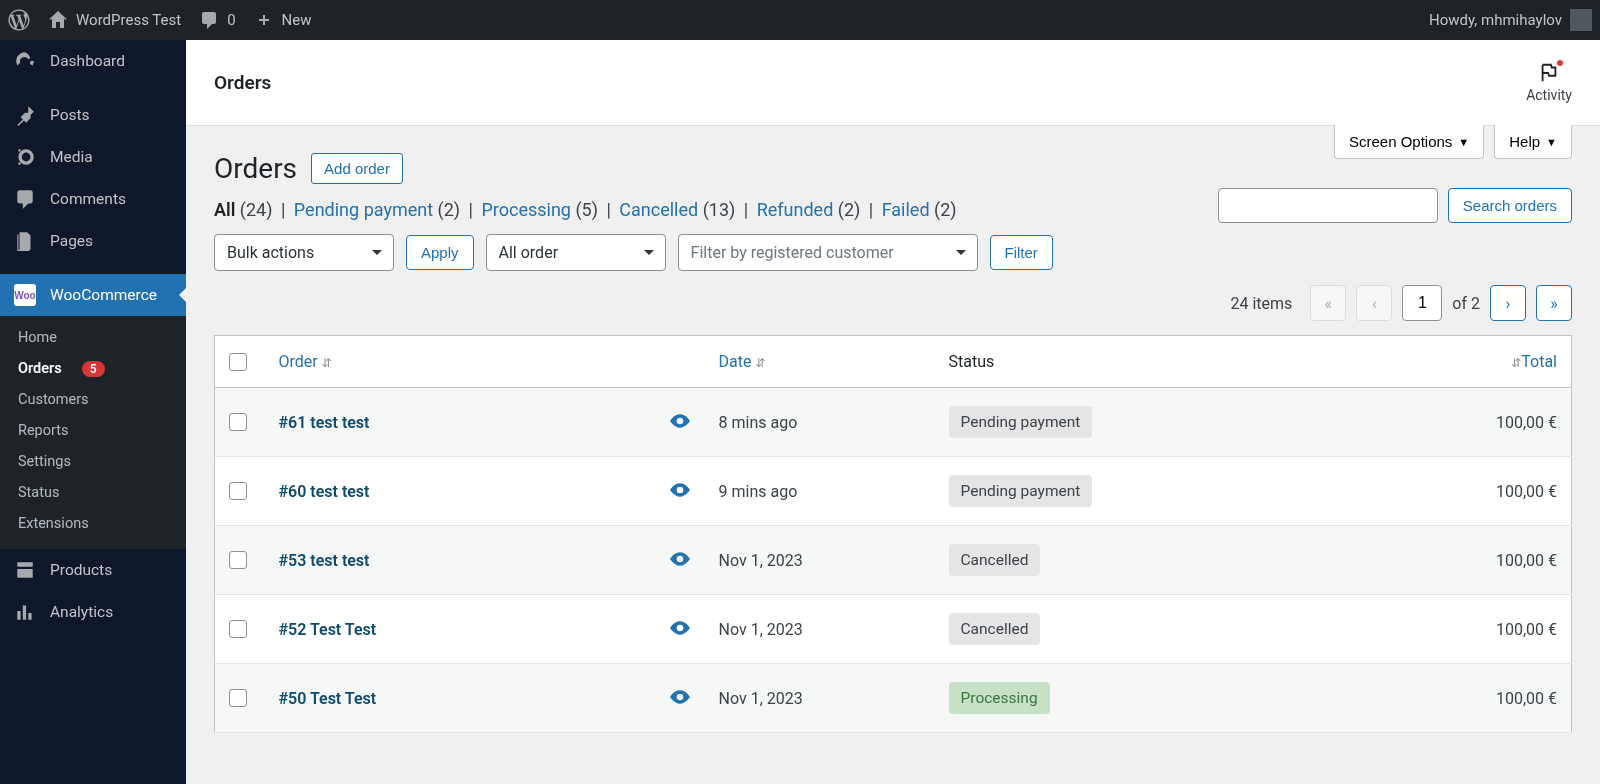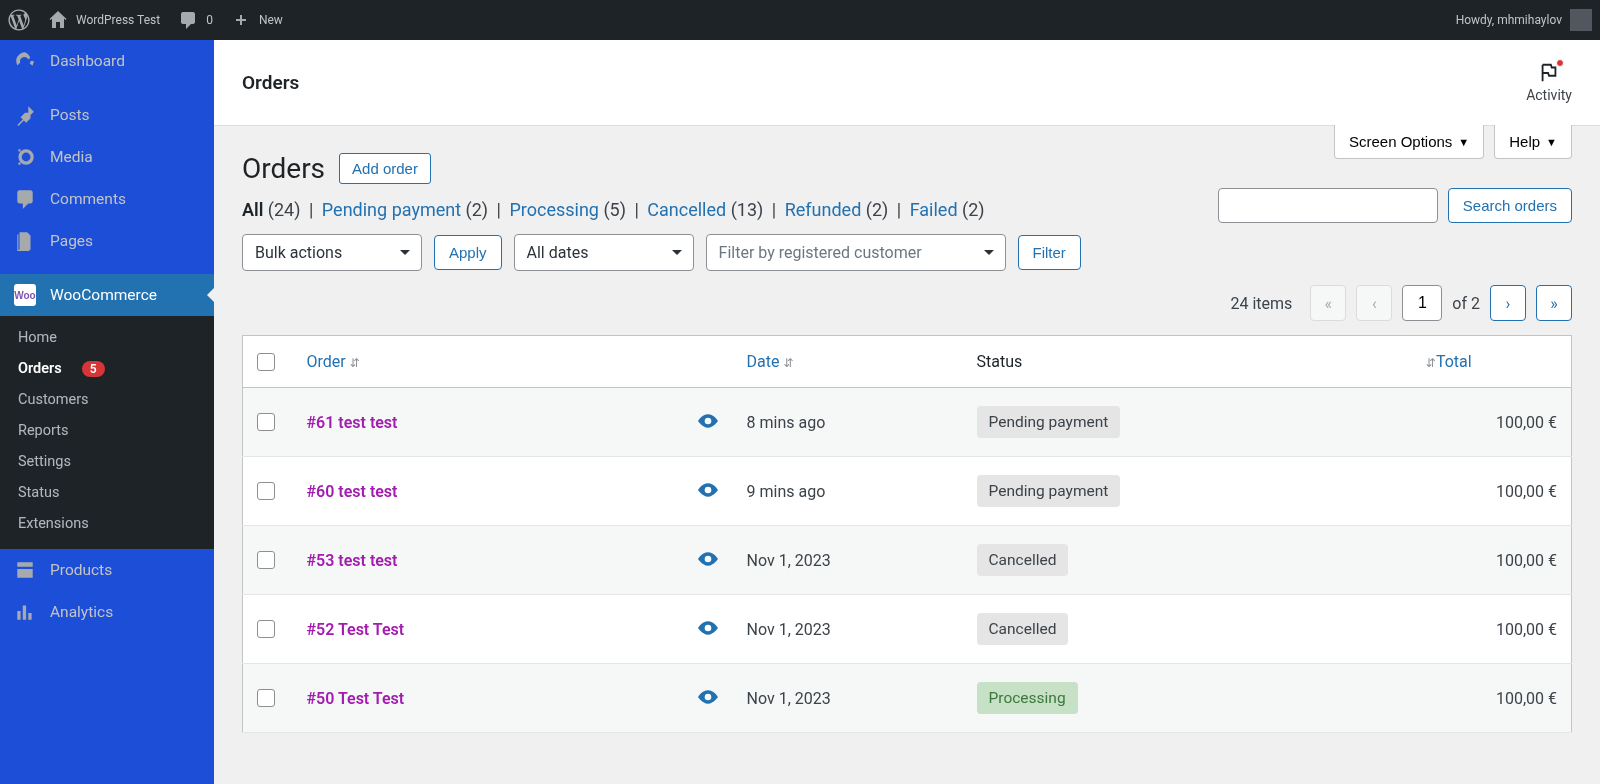--- a/index.html
+++ b/index.html
@@ -5,7 +5,7 @@
   * { box-sizing: border-box; margin: 0; padding: 0; }
   body { font-family: -apple-system, BlinkMacSystemFont, "Segoe UI", Roboto, sans-serif; font-size: 14px; color: #3c434a; background: #f0f0f1; }
   
-  .adminbar { background: #1d2327; color: #c3c4c7; height: 40px; display: flex; align-items: center; justify-content: space-between; padding: 0 8px; font-size: 12px; }
+  .adminbar { background: #1d2327; color: #c3c4c7; height: 40px; display: flex; align-items: center; justify-content: space-between; padding: 0 8px; font-size: 15px; }
   .adminbar .left, .adminbar .right { display: flex; align-items: center; gap: 18px; }
   .adminbar .item { display: flex; align-items: center; gap: 8px; color: #c3c4c7; cursor: pointer; }
   .adminbar svg { width: 20px; height: 20px; fill: #a7aaad; }

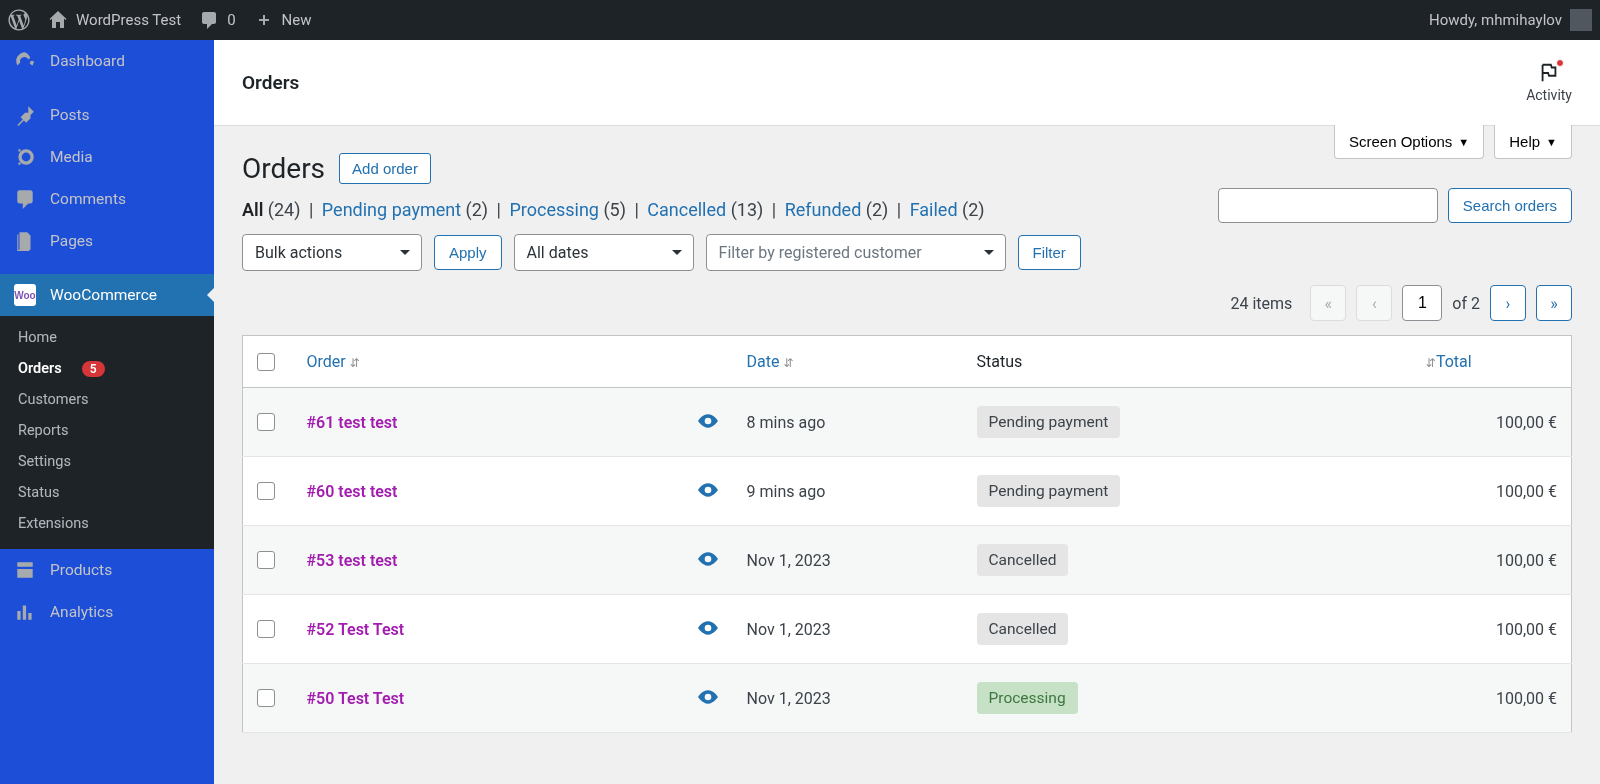--- a/index.html
+++ b/index.html
@@ -13,7 +13,7 @@
   .adminbar .wplogo svg { width: 22px; height: 22px; }
   
   .wrap { display: flex; min-height: calc(100vh - 40px); }
-  .sidebar { width: 214px; background: #1d4ed8; color: #c3c4c7; padding-top: 0; flex-shrink:0; }
+  .sidebar { width: 186px; background: #0f172a; color: #c3c4c7; padding-top: 0; flex-shrink:0; }
   .menu li { list-style: none; }
   .menu a { display: flex; align-items: center; gap: 14px; padding: 10px 14px; color: #c3c4c7; text-decoration: none; font-size: 15.5px; cursor: pointer; }
   .menu svg { width: 22px; height: 22px; fill: #a7aaad; flex-shrink:0; }

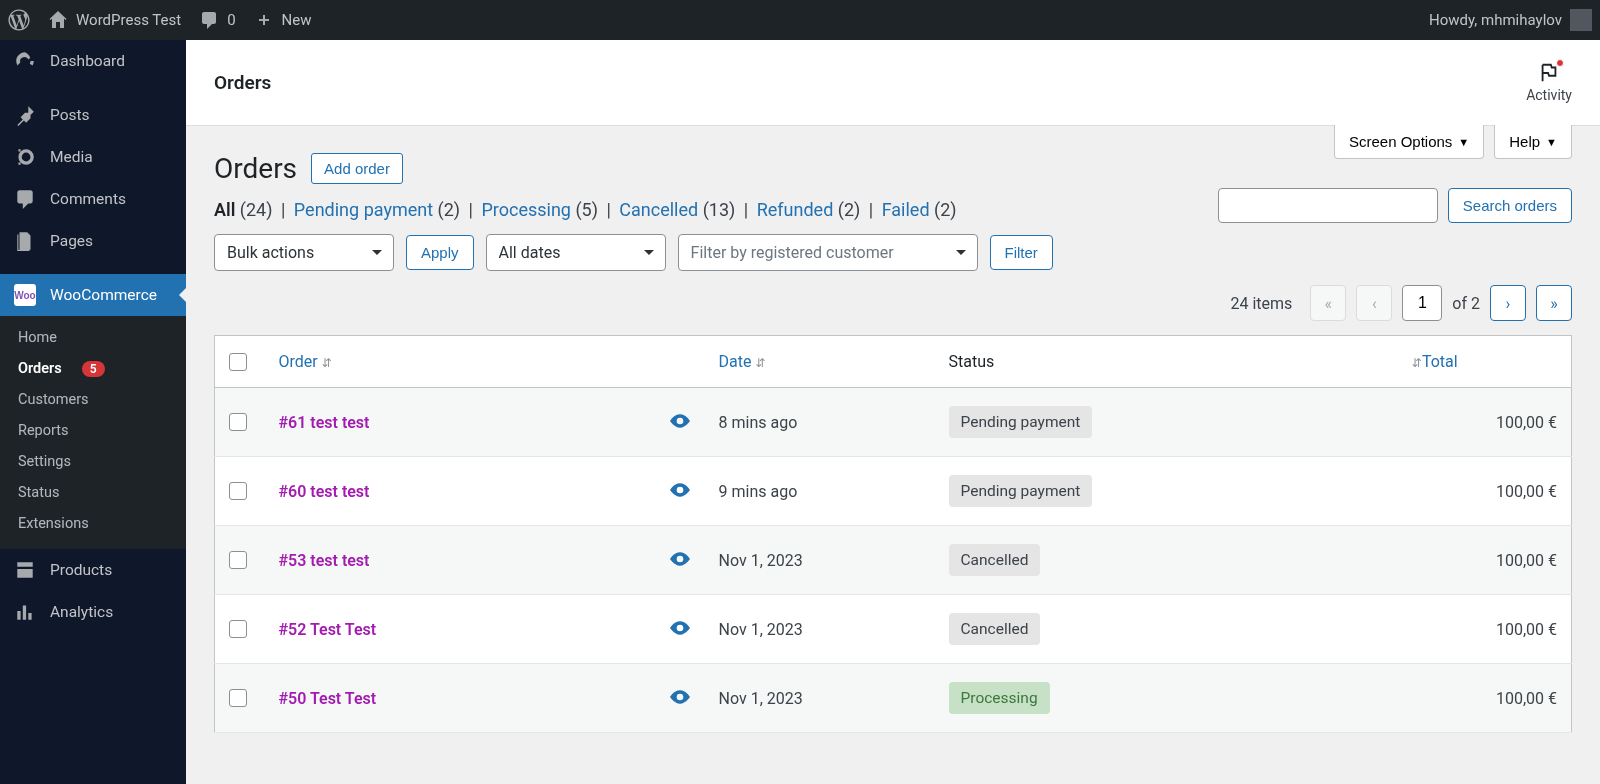--- a/index.html
+++ b/index.html
@@ -284,7 +284,7 @@
             </div>
           <button class="btn">Apply</button>
           <div class="sel">
-              <div class="fake">All dates</div>
+              <div class="fake">All order</div>
             </div>
           <div class="sel wide">
               <div class="fake">Filter by registered customer</div>

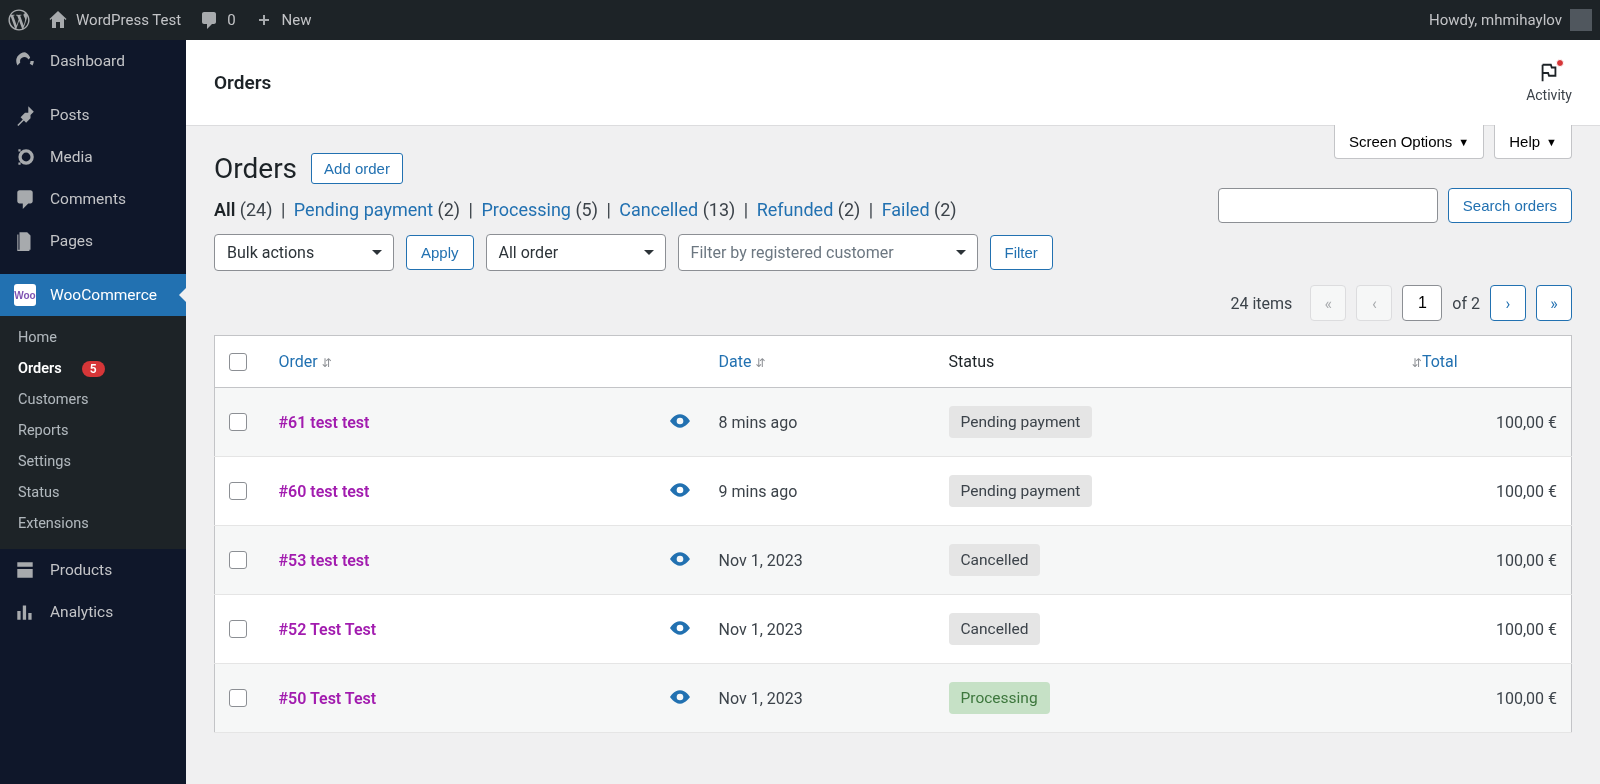--- a/index.html
+++ b/index.html
@@ -62,7 +62,7 @@
   table.orders th { text-align:left; padding: 16px 14px; font-weight:400; color:#2271b1; border-bottom:1px solid #c3c4c7; font-size:16px;}
   table.orders th.plain { color:#1d2327;}
   table.orders th .sort { color:#8c8f94; font-size:12px; margin-left:4px;}
-  table.orders th.right { text-align:center;}
+  table.orders th.right { text-align:right;}
   table.orders td { padding: 18px 14px; border-bottom:1px solid #e5e5e5; font-size:16px; vertical-align:middle;}
   table.orders tr.alt td { background:#f6f7f7;}
   table.orders td.right { text-align:right;}

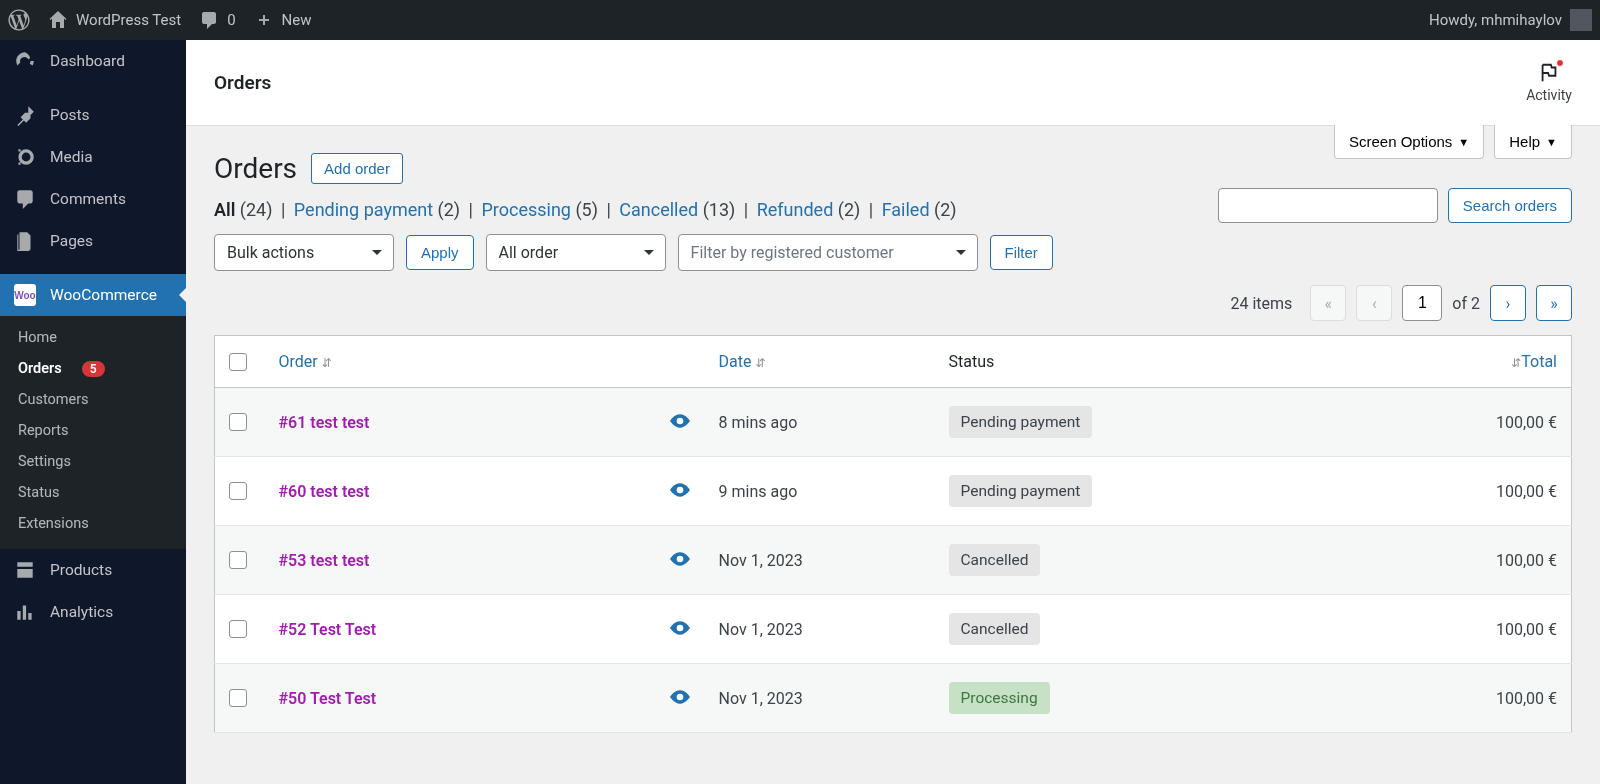--- a/index.html
+++ b/index.html
@@ -66,7 +66,7 @@
   table.orders td { padding: 18px 14px; border-bottom:1px solid #e5e5e5; font-size:16px; vertical-align:middle;}
   table.orders tr.alt td { background:#f6f7f7;}
   table.orders td.right { text-align:right;}
-  .order-link { color:#a21caf; font-weight:600; text-decoration:none;}
+  .order-link { color:#0c4a6e; font-weight:600; text-decoration:none;}
   .chk { width:18px; height:18px; border:1px solid #8c8f94; border-radius:3px; cursor:pointer; background:#fff;}
   .eye { color:#2271b1; cursor:pointer;}
   .status { display:inline-block; padding: 7px 12px; border-radius:4px; font-size:15.5px;}

